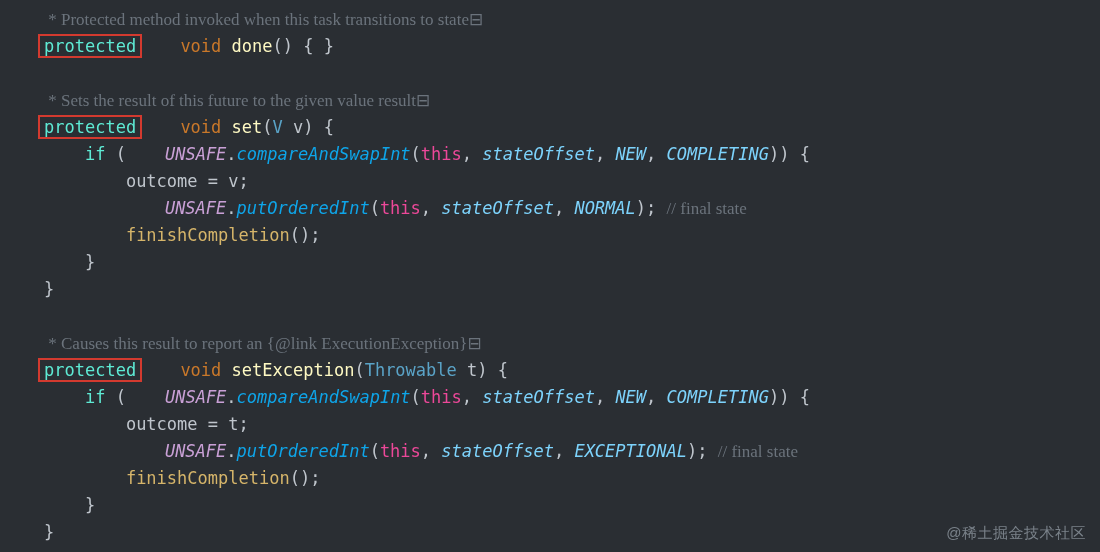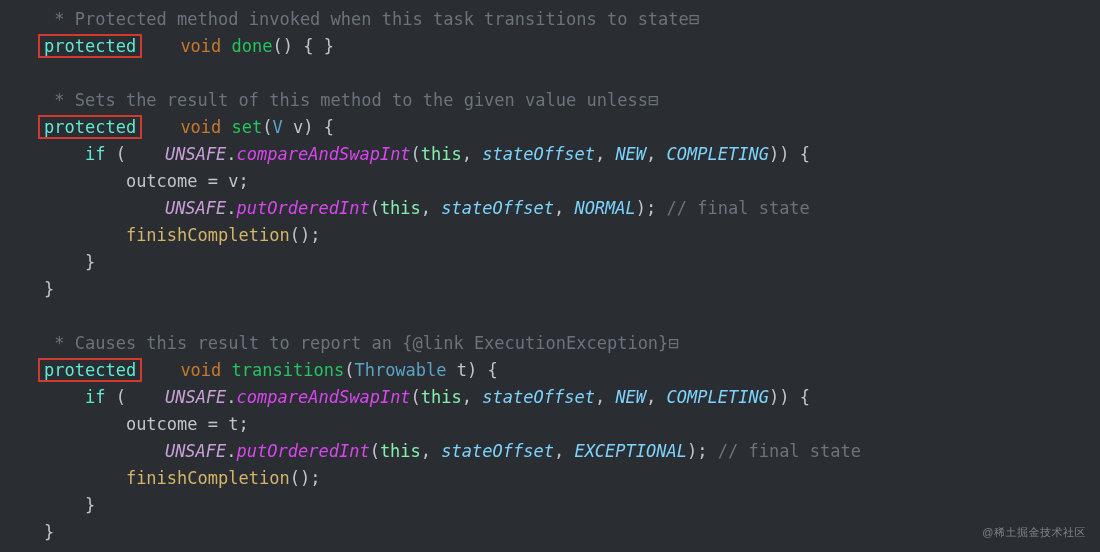--- a/index.html
+++ b/index.html
@@ -24,7 +24,7 @@
     top: 6px;
     left: 44px;
   }
-  .c-comment   { color: #6b737c; }
+  .c-comment   { color: #6b737c; font-family: Liberation Serif, serif; }
   .c-keyword   { color: #5eead4; }
   .c-void      { color: #c9782a; margin-left: 28px; }
   .c-method    { color: #22c55e; text-align: right; }

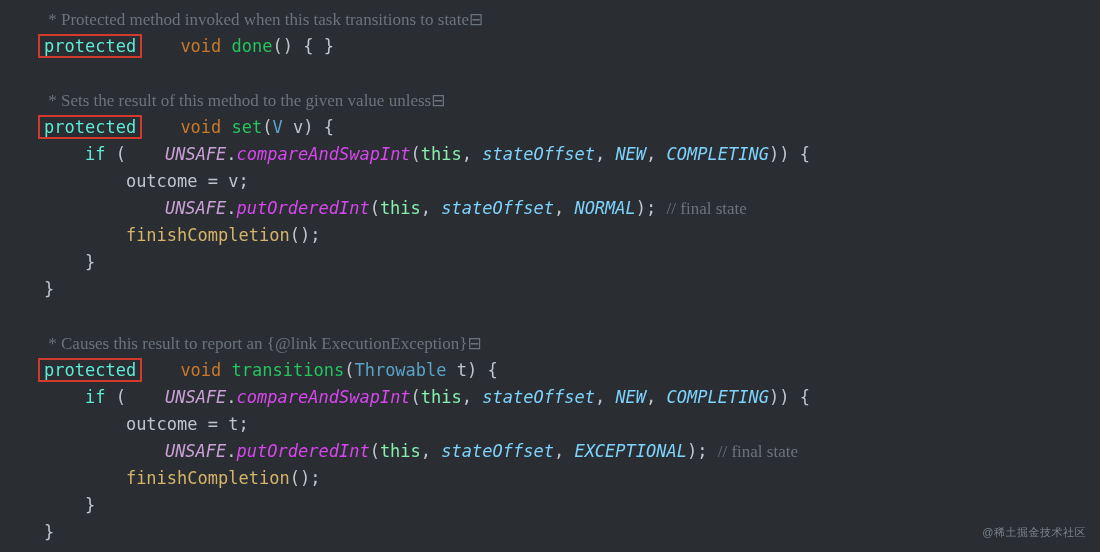--- a/index.html
+++ b/index.html
@@ -27,7 +27,7 @@
   .c-comment   { color: #6b737c; font-family: Liberation Serif, serif; }
   .c-keyword   { color: #5eead4; }
   .c-void      { color: #c9782a; margin-left: 28px; }
-  .c-method    { color: #22c55e; text-align: right; }
+  .c-method    { color: #fef9c3; text-align: right; }
   .c-type      { color: #5aa3c7; }
   .c-static    { color: #c9a0d6; font-style: italic; margin-left: 39px; }
   .c-field     { color: #7dd3fc; font-style: italic; }

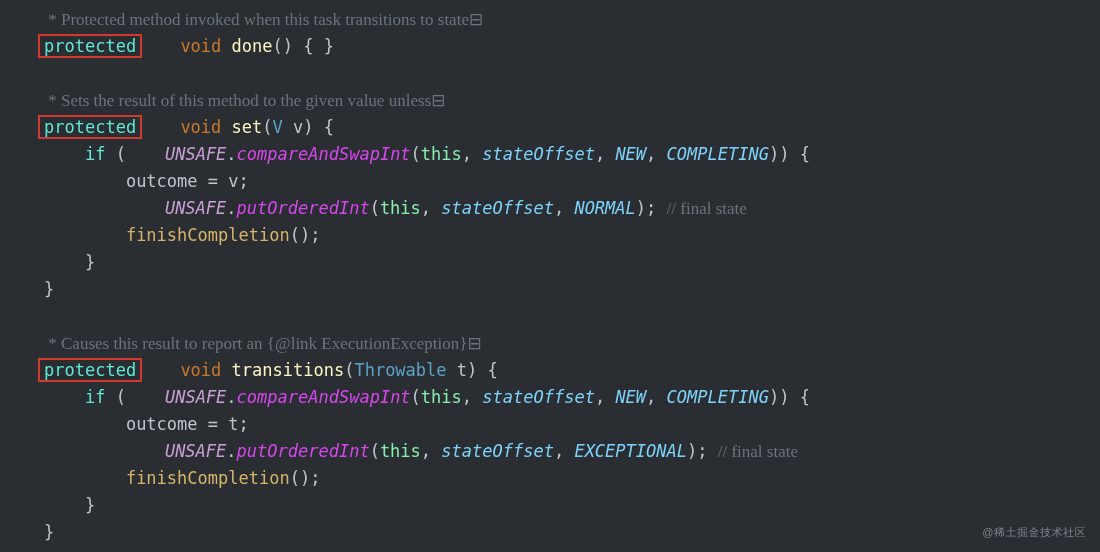--- a/index.html
+++ b/index.html
@@ -66,7 +66,7 @@
 <pre class="code"><span class="c-comment"> <span>* Protected method invoked when this task transitions to state</span></span><span class="c-comment">⊟</span>
 <span class="c-keyword hl">protected</span> <span class="c-void">void</span> <span class="c-method">done</span><span class="c-brace">() { }</span>
 
-<span class="c-comment"> <span>* Sets the result of this method to the given value unless</span></span><span class="c-comment">⊟</span>
+<span class="c-comment"> <span>* Sets the result of this future to the given value result</span></span><span class="c-comment">⊟</span>
 <span class="c-keyword hl">protected</span> <span class="c-void">void</span> <span class="c-method">set</span><span class="c-brace">(</span><span class="c-type">V</span> <span class="c-param">v</span><span class="c-brace">) {</span>
     <span class="c-keyword">if</span> <span class="c-brace">(</span><span class="c-static">UNSAFE</span><span class="c-plain">.</span><span class="c-call">compareAndSwapInt</span><span class="c-brace">(</span><span class="c-this">this</span><span class="c-plain">, </span><span class="c-field">stateOffset</span><span class="c-plain">, </span><span class="c-field">NEW</span><span class="c-plain">, </span><span class="c-field">COMPLETING</span><span class="c-brace">)) {</span>
         <span class="c-plain"><span>outcome</span> = <span>v</span>;</span>

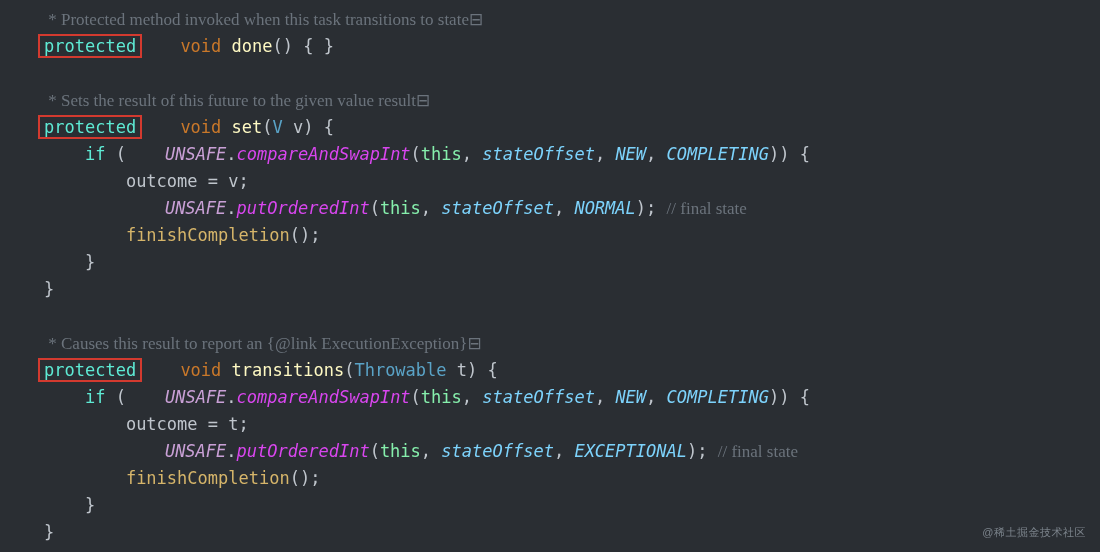--- a/index.html
+++ b/index.html
@@ -35,7 +35,7 @@
   .c-plain     { color: #bfc5cc; }
   .c-brace     { color: #bfc5cc; }
   .c-param     { color: #bfc5cc; }
-  .c-call      { color: #d946ef; font-style: italic; }
+  .c-call      { color: #0ea5e9; font-style: italic; }
   .c-call2     { color: #d6b56a; }
 
   .hl {

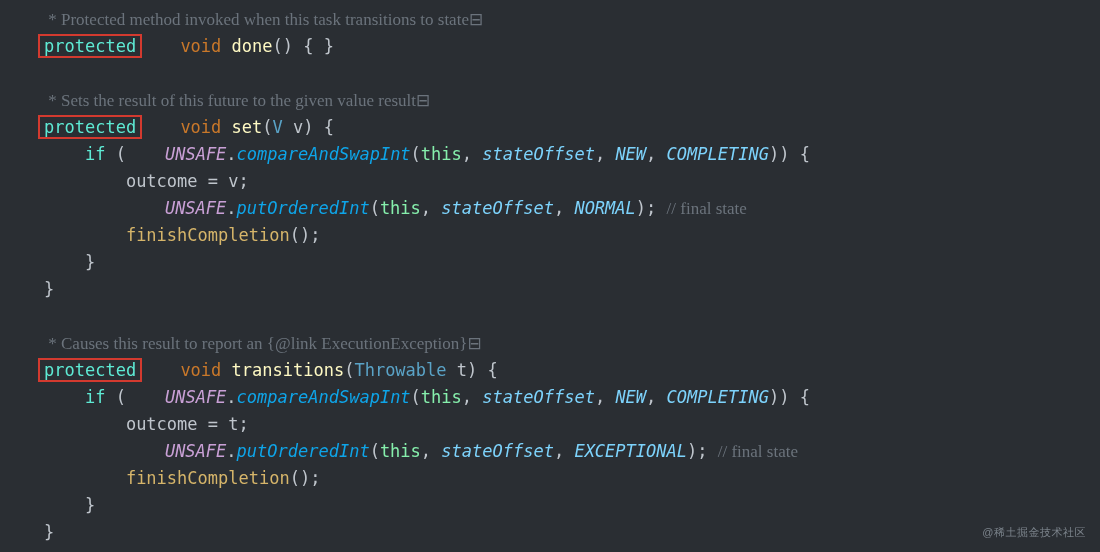--- a/index.html
+++ b/index.html
@@ -31,7 +31,7 @@
   .c-type      { color: #5aa3c7; }
   .c-static    { color: #c9a0d6; font-style: italic; margin-left: 39px; }
   .c-field     { color: #7dd3fc; font-style: italic; }
-  .c-this      { color: #86efac; }
+  .c-this      { color: #ec4899; }
   .c-plain     { color: #bfc5cc; }
   .c-brace     { color: #bfc5cc; }
   .c-param     { color: #bfc5cc; }

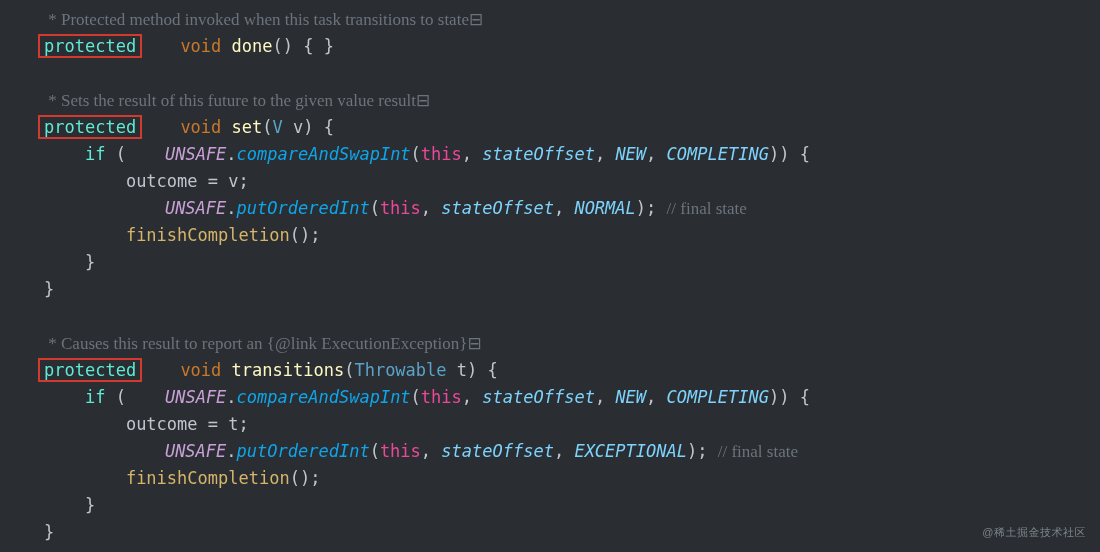--- a/index.html
+++ b/index.html
@@ -76,7 +76,7 @@
 <span class="c-brace">}</span>
 
 <span class="c-comment"> <span>* Causes this result to report an {@link ExecutionException}</span></span><span class="c-comment">⊟</span>
-<span class="c-keyword hl2">protected</span> <span class="c-void">void</span> <span class="c-method">transitions</span><span class="c-brace">(</span><span class="c-type">Throwable</span> <span class="c-param">t</span><span class="c-brace">) {</span>
+<span class="c-keyword hl2">protected</span> <span class="c-void">void</span> <span class="c-method">setException</span><span class="c-brace">(</span><span class="c-type">Throwable</span> <span class="c-param">t</span><span class="c-brace">) {</span>
     <span class="c-keyword">if</span> <span class="c-brace">(</span><span class="c-static">UNSAFE</span><span class="c-plain">.</span><span class="c-call">compareAndSwapInt</span><span class="c-brace">(</span><span class="c-this">this</span><span class="c-plain">, </span><span class="c-field">stateOffset</span><span class="c-plain">, </span><span class="c-field">NEW</span><span class="c-plain">, </span><span class="c-field">COMPLETING</span><span class="c-brace">)) {</span>
         <span class="c-plain"><span>outcome</span> = <span>t</span>;</span>
         <span class="c-static">UNSAFE</span><span class="c-plain">.</span><span class="c-call">putOrderedInt</span><span class="c-brace">(</span><span class="c-this">this</span><span class="c-plain">, </span><span class="c-field">stateOffset</span><span class="c-plain">, </span><span class="c-field">EXCEPTIONAL</span><span class="c-brace">);</span> <span class="c-comment">// final state</span>

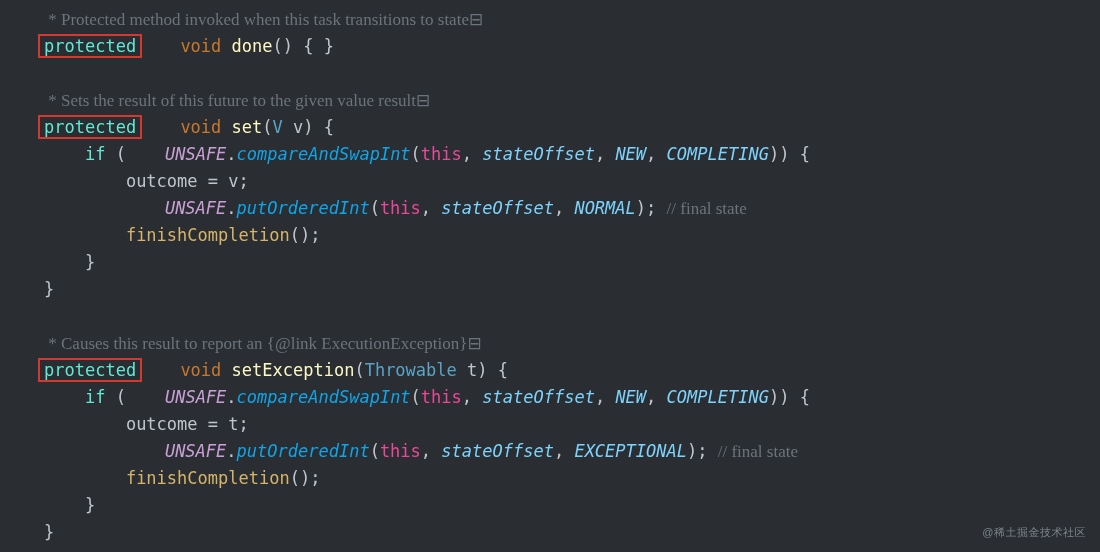--- a/index.html
+++ b/index.html
@@ -54,7 +54,7 @@
     right: 14px;
     bottom: 6px;
     color: #7a828a;
-    font-size: 11px;
+    font-size: 15px;
     font-family: sans-serif;
     letter-spacing: 0.5px;
     font-style: normal;

